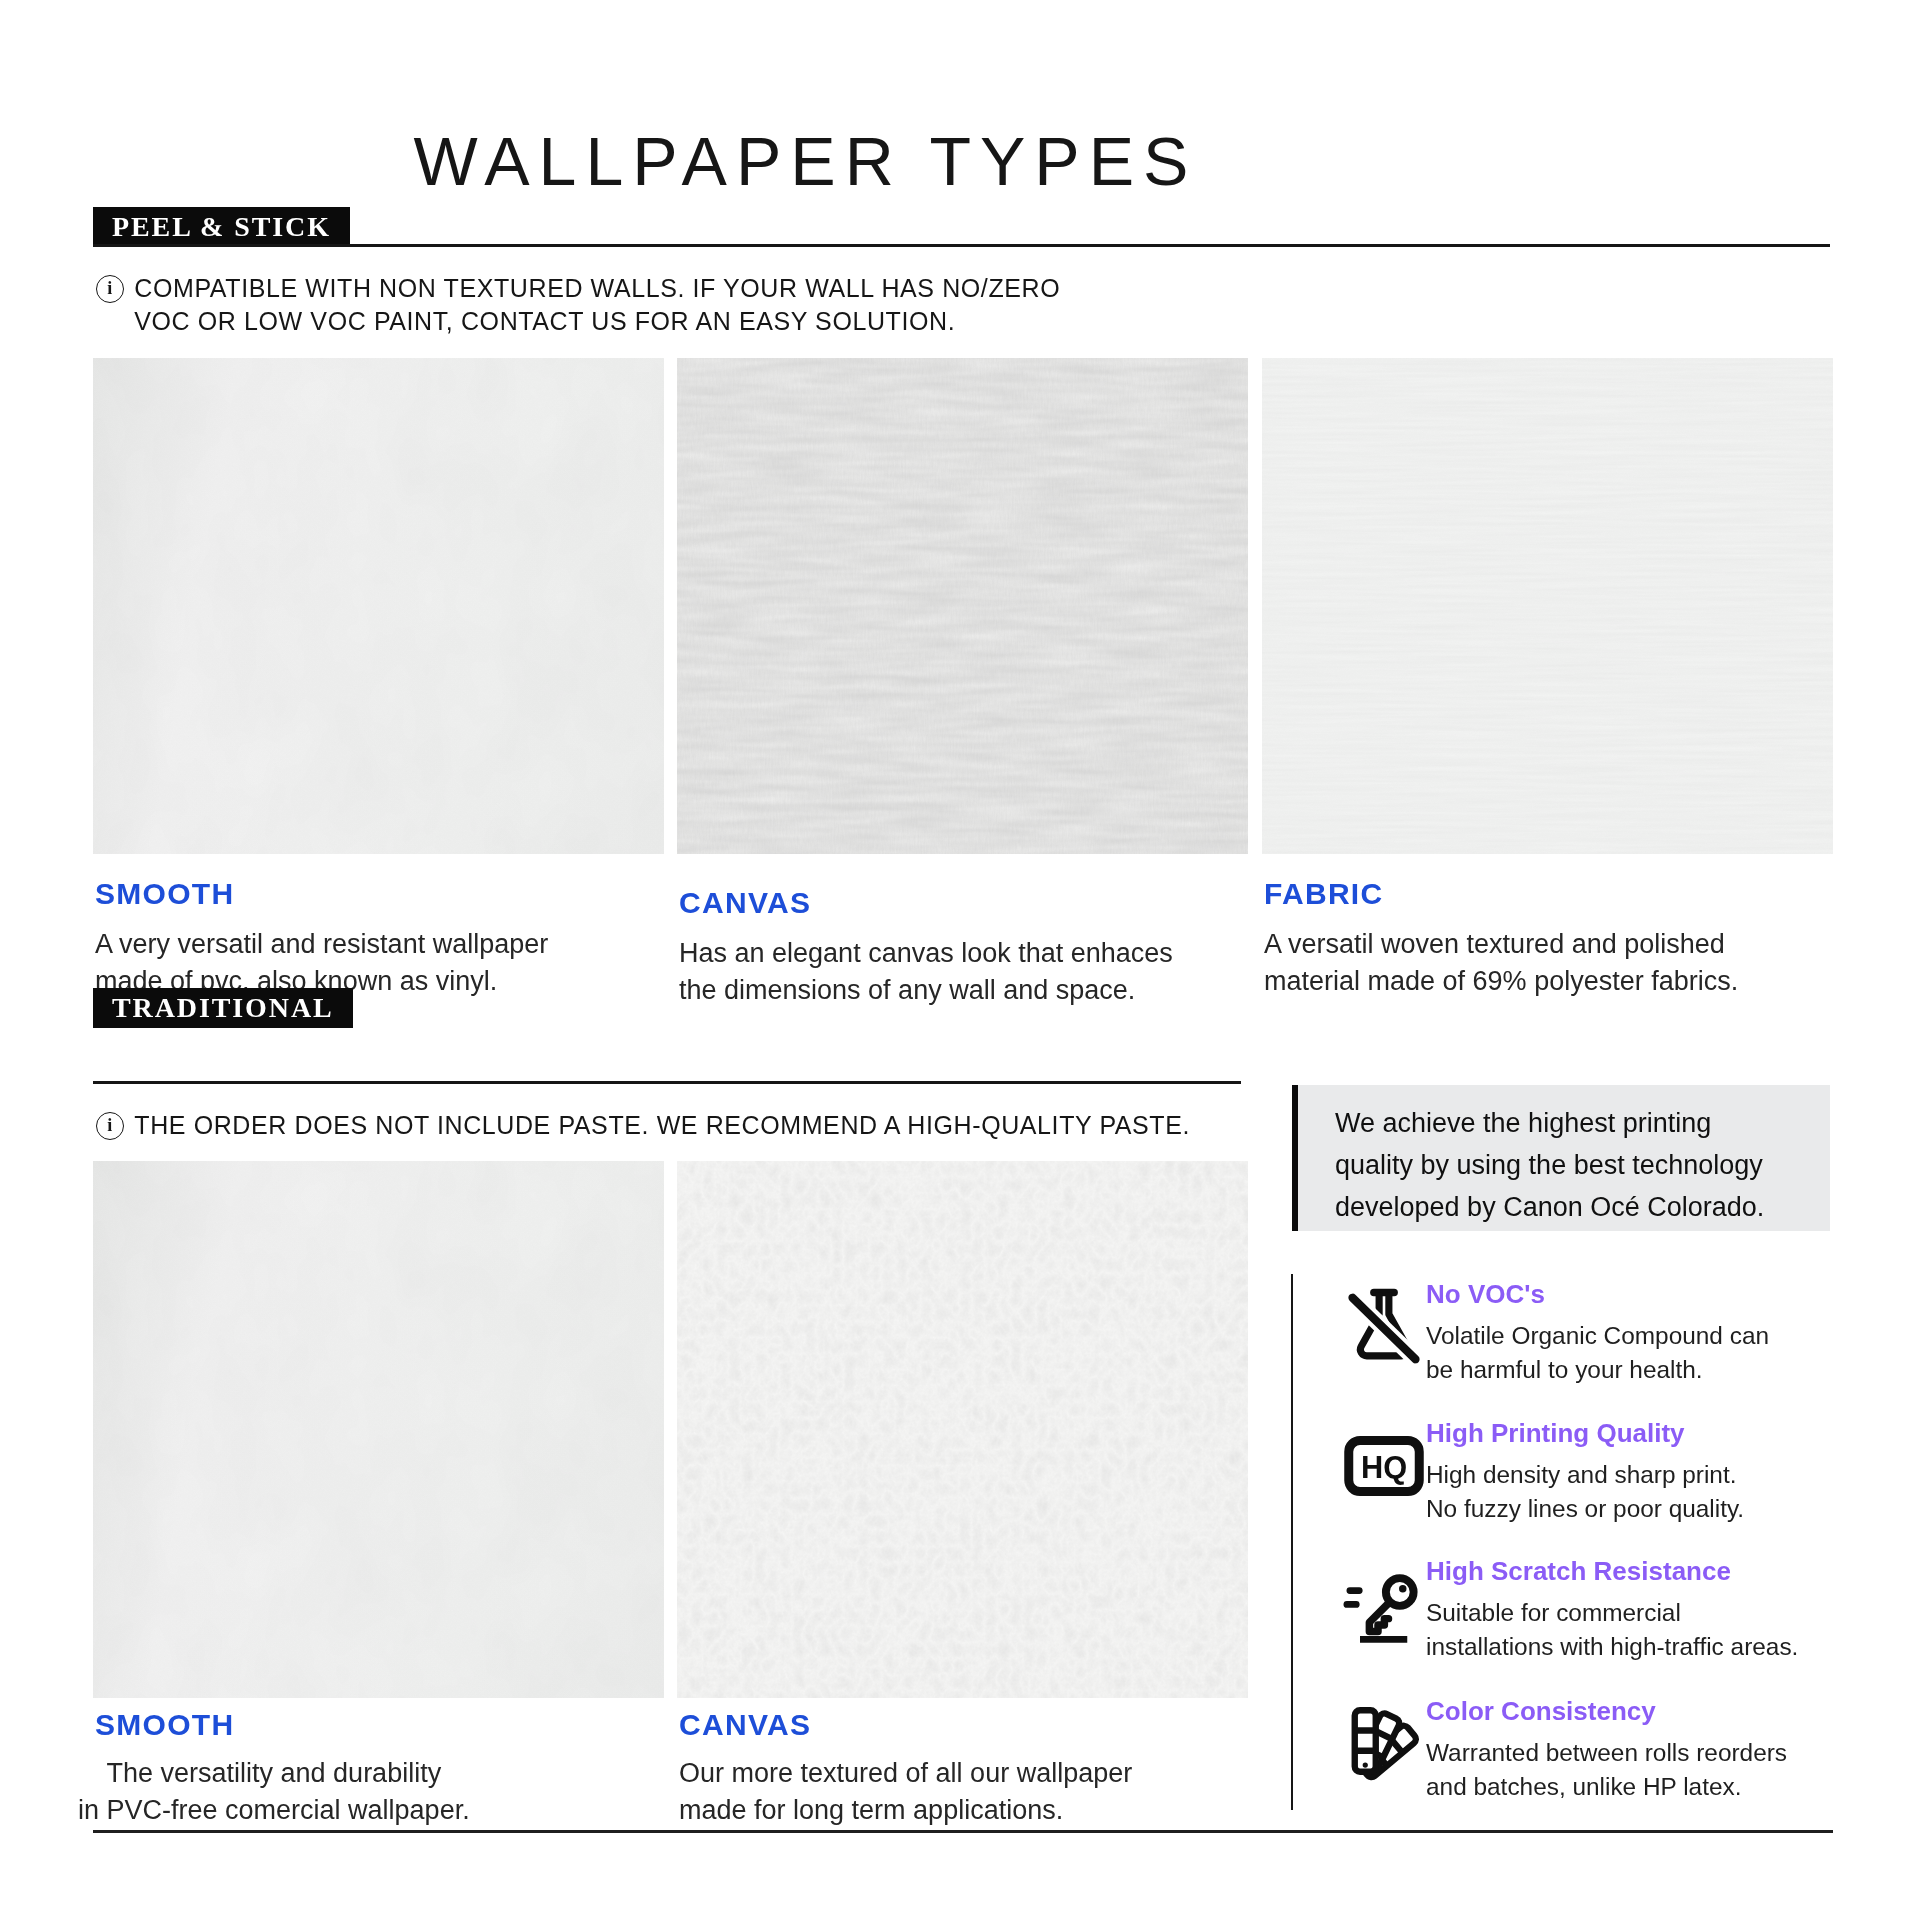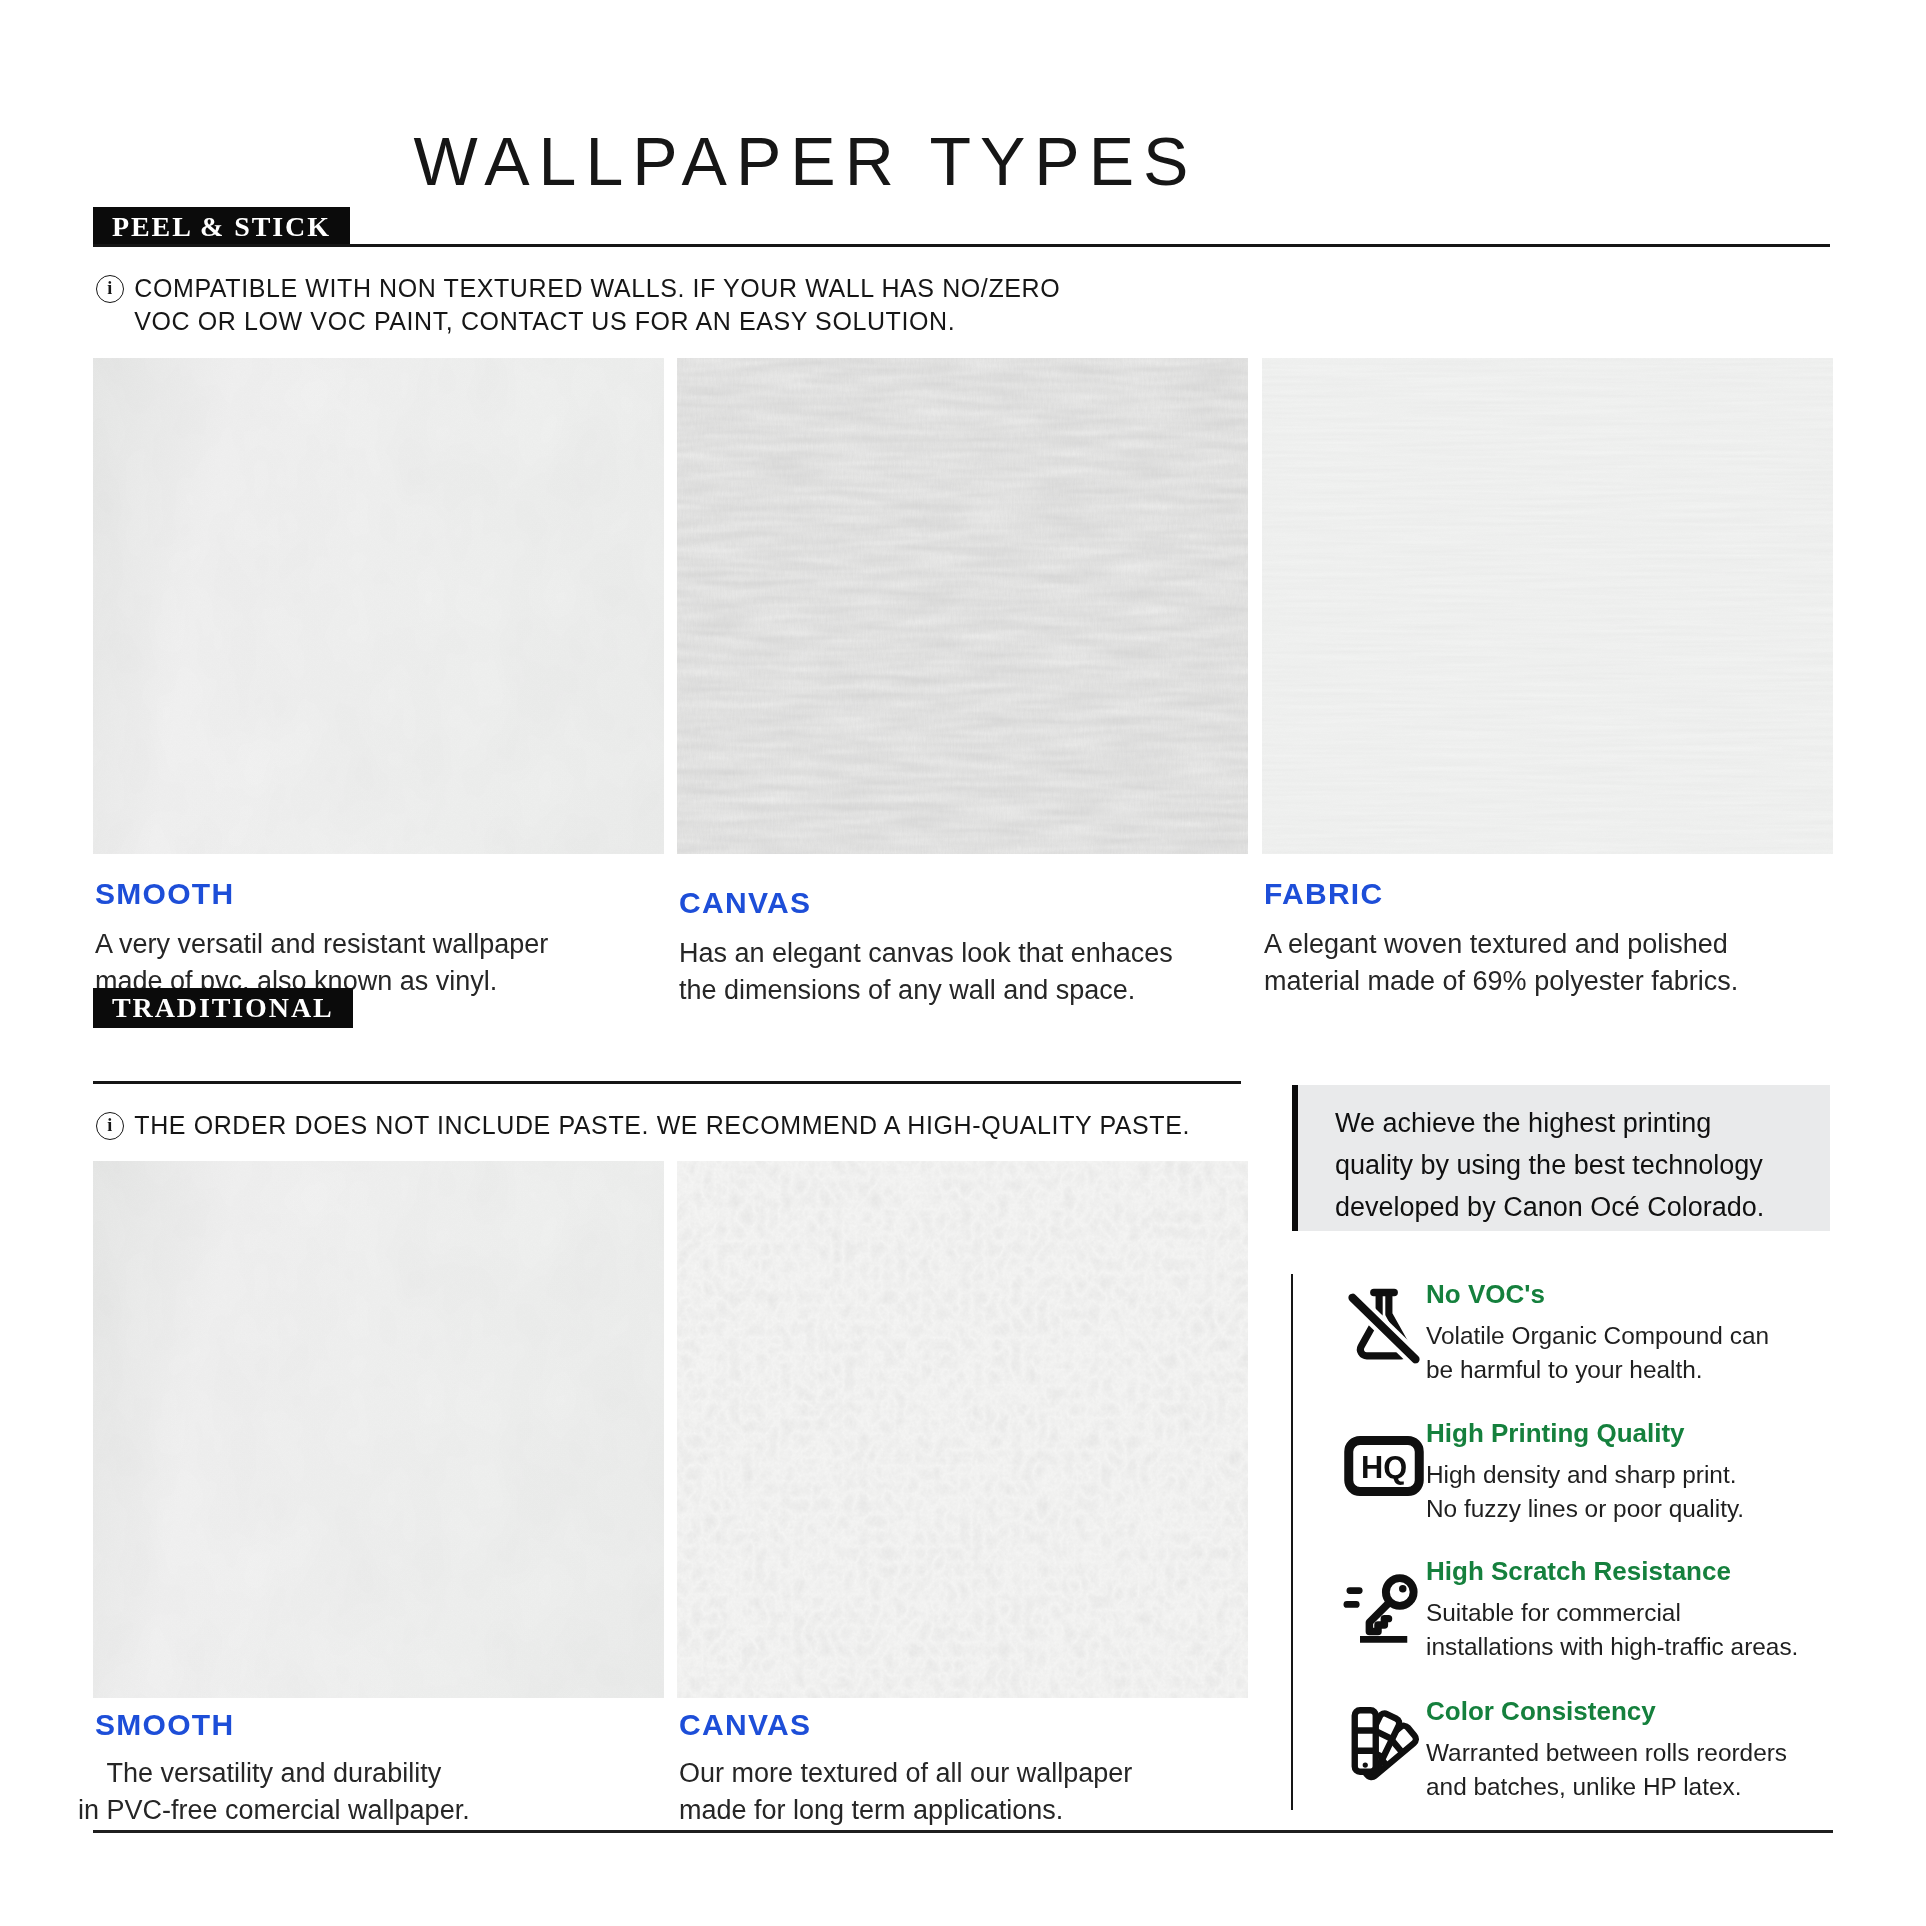--- a/index.html
+++ b/index.html
@@ -166,7 +166,7 @@
   </div>
   <div class="swatch-name" id="name-ps-fabric">FABRIC</div>
   <div class="swatch-desc" id="desc-ps-fabric">
-    <div>A elegant woven textured and polished</div>
+    <div>A versatil woven textured and polished</div>
     <div>material made of 69% polyester fabrics.</div>
   </div>
 

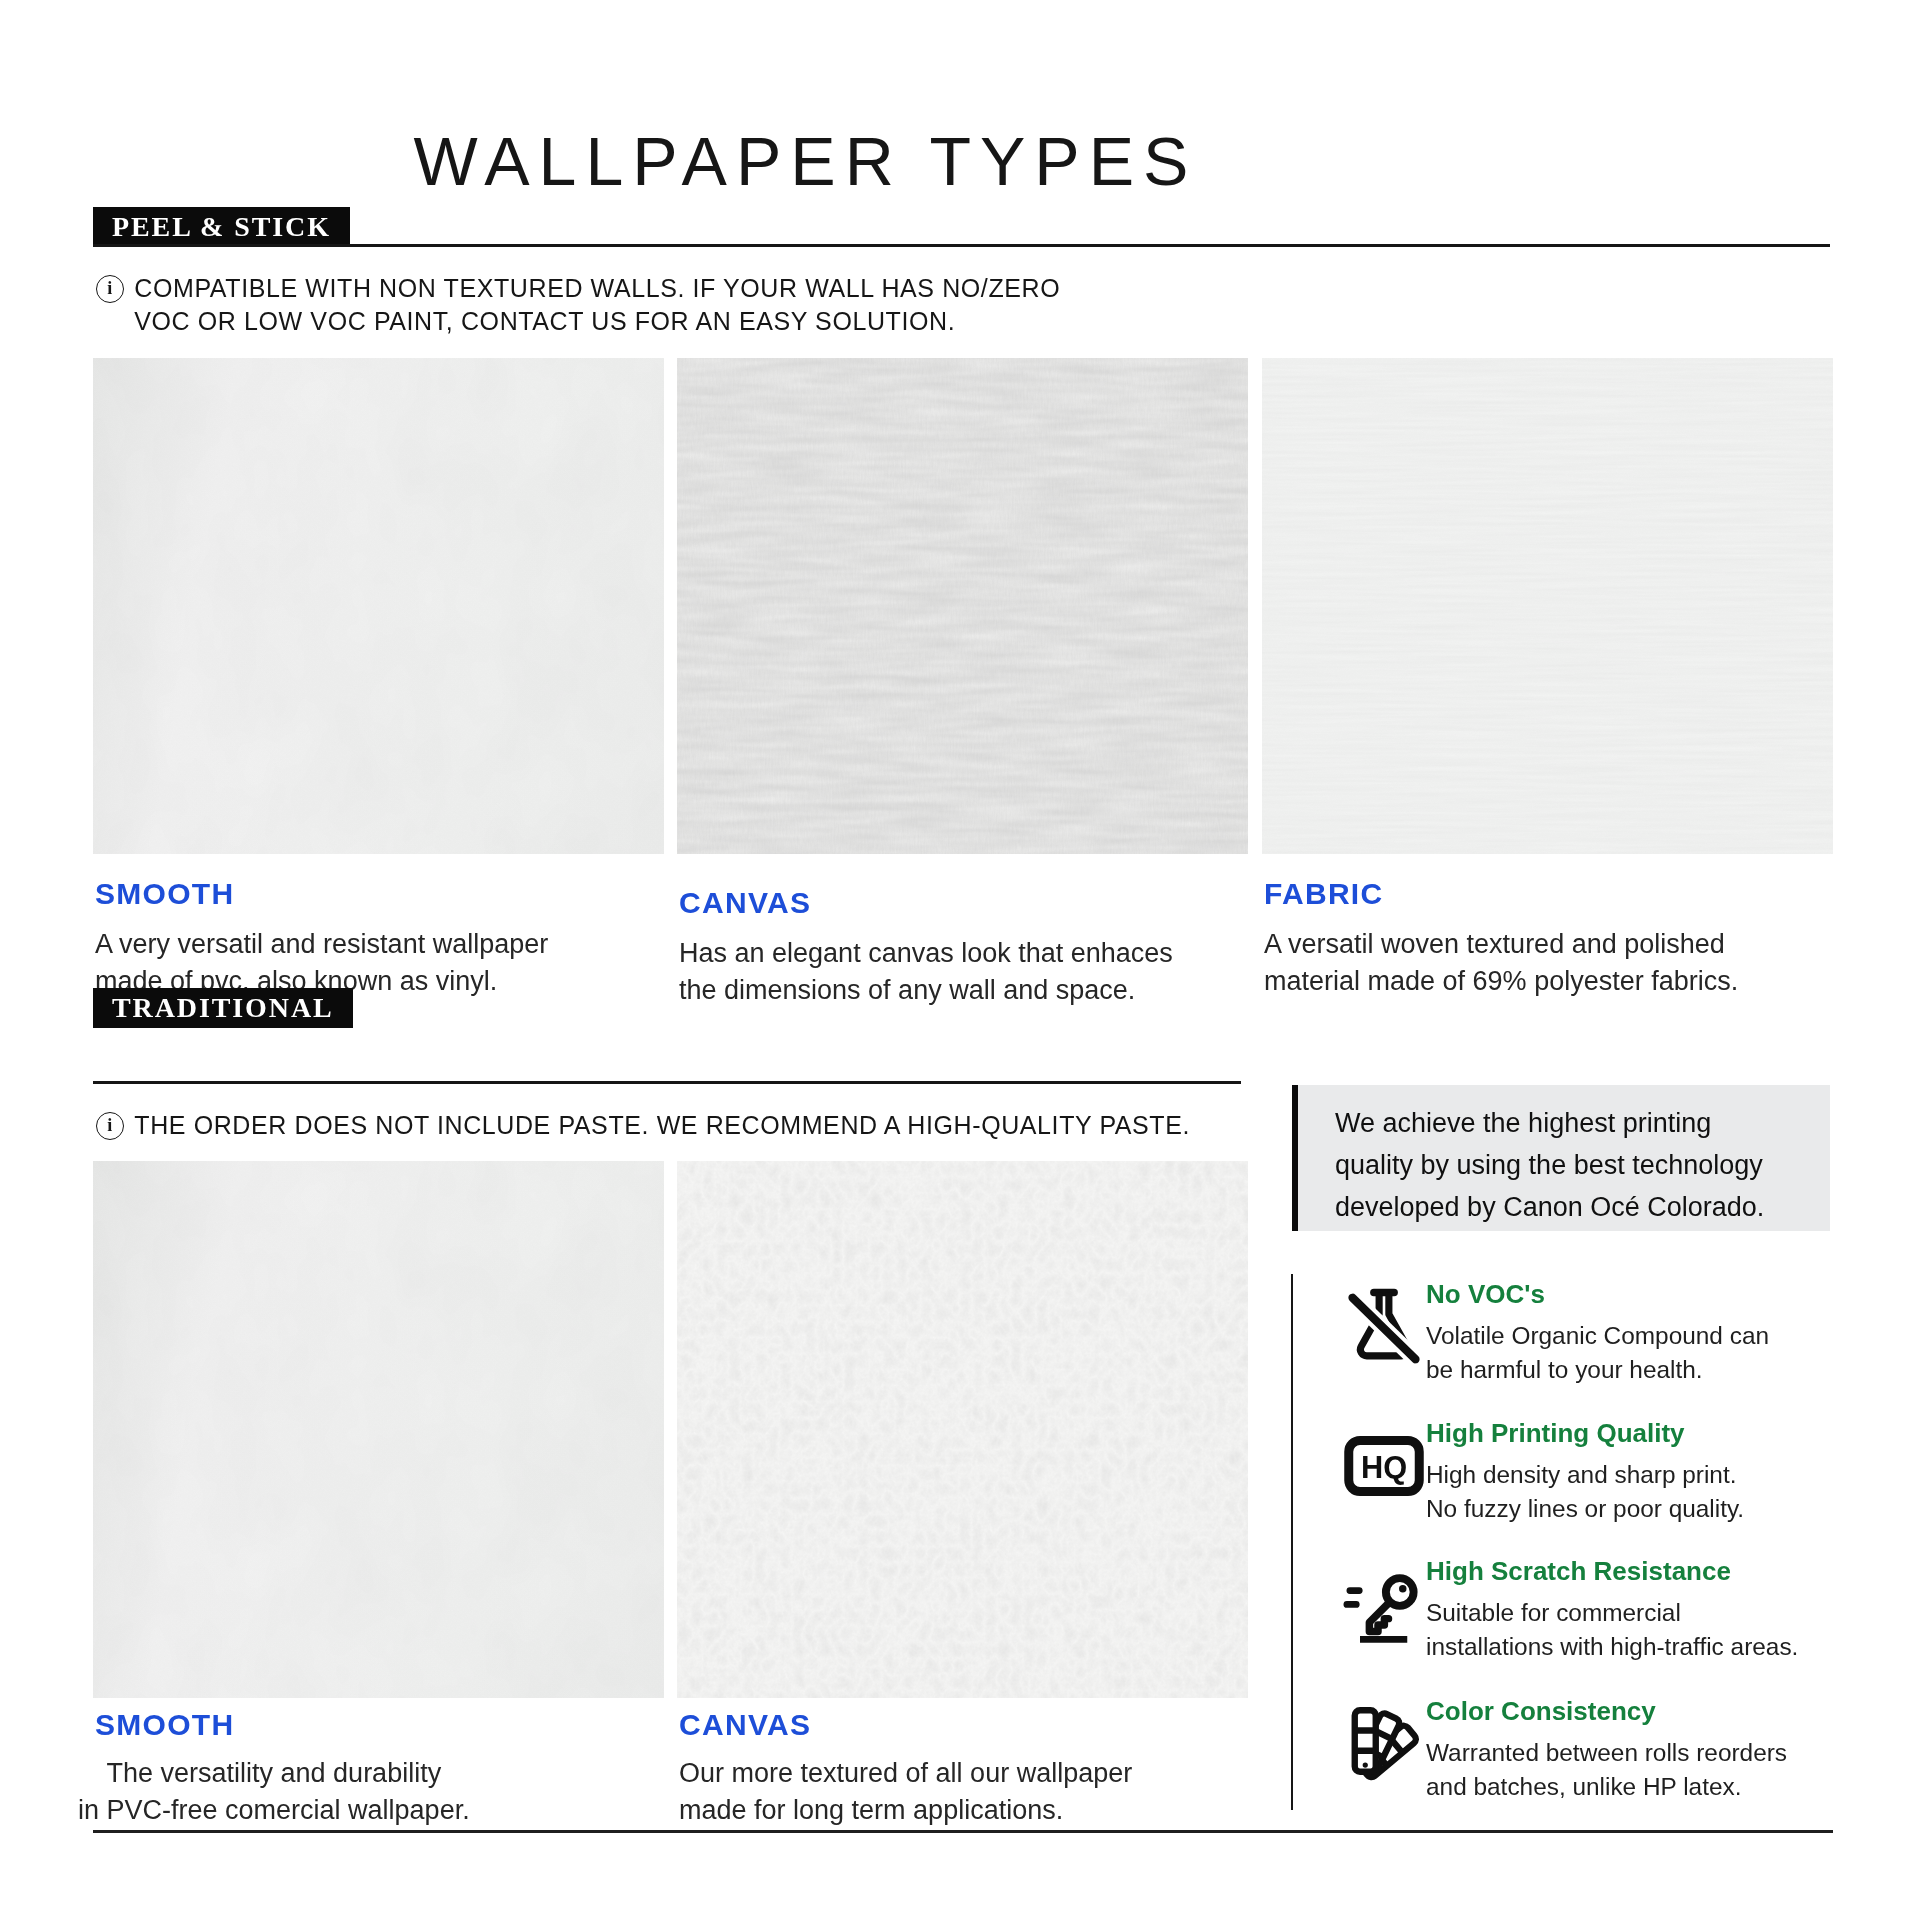--- a/index.html
+++ b/index.html
@@ -70,7 +70,7 @@
   #feat-color{top:1696px;}
   .feature-icon{position:absolute;left:0;top:2.6px;width:90px;height:90px;}
   .feature-text{margin-left:87px;}
-  .feature-title{font-size:26px;font-weight:700;color:#15803d;margin:0 0 9px 0;white-space:nowrap;}
+  .feature-title{font-size:26px;font-weight:700;color:#8b5cf6;margin:0 0 9px 0;white-space:nowrap;}
   .feature-desc{font-size:24.4px;font-weight:400;color:#1f1f1f;line-height:34px;white-space:nowrap;}
 
   .bottom-rule{position:absolute;left:93px;top:1830px;width:1740px;height:2.6px;background:#1f1f1f;}

